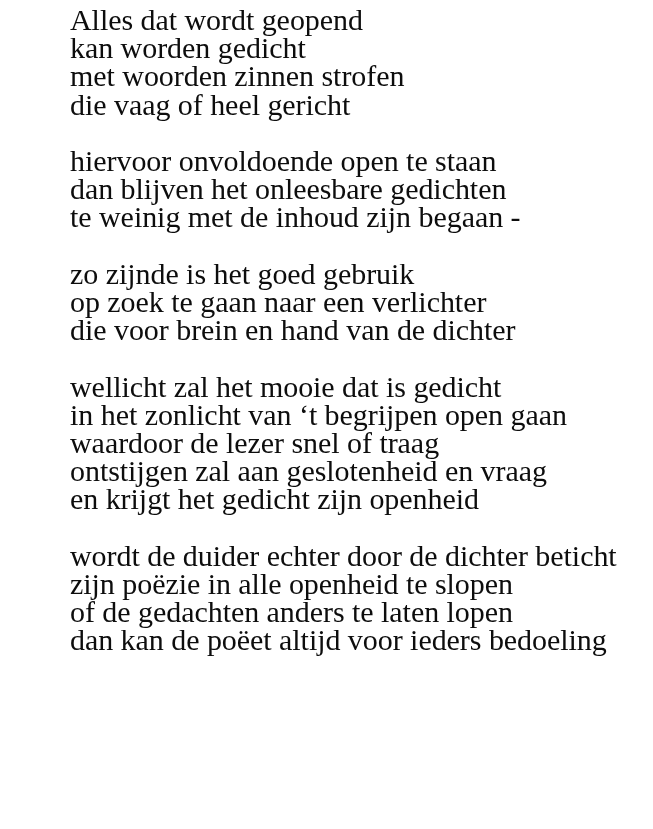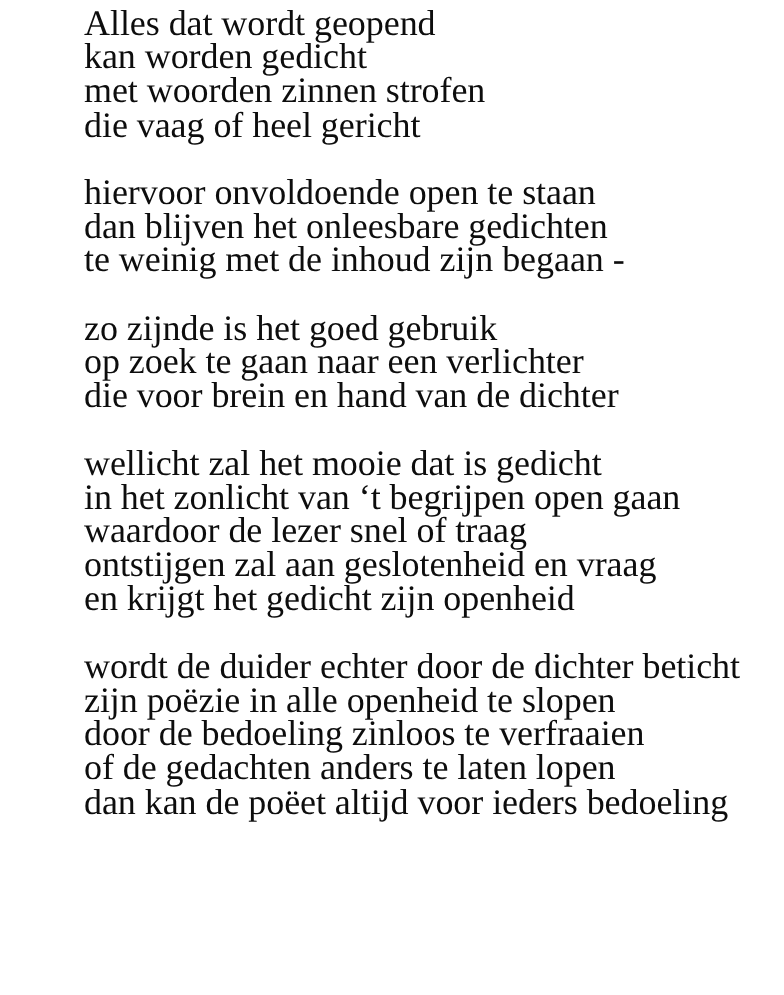--- a/index.html
+++ b/index.html
@@ -82,7 +82,6 @@
       <div class="stanza">
         <span class="line">wordt de duider echter door de dichter beticht</span>
         <span class="line">zijn poëzie in alle openheid te slopen</span>
-        <span class="line">door de bedoeling zinloos te verfraaien</span>
         <span class="line">of de gedachten anders te laten lopen</span>
         <span class="line">dan kan de poëet altijd voor ieders bedoeling</span>
       </div>

